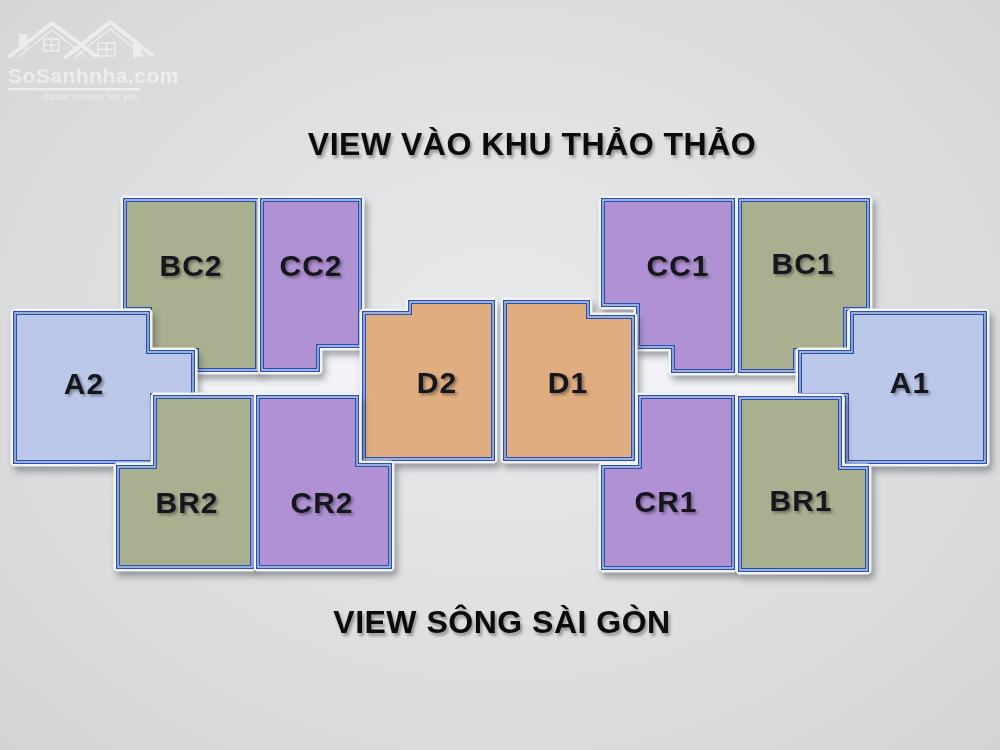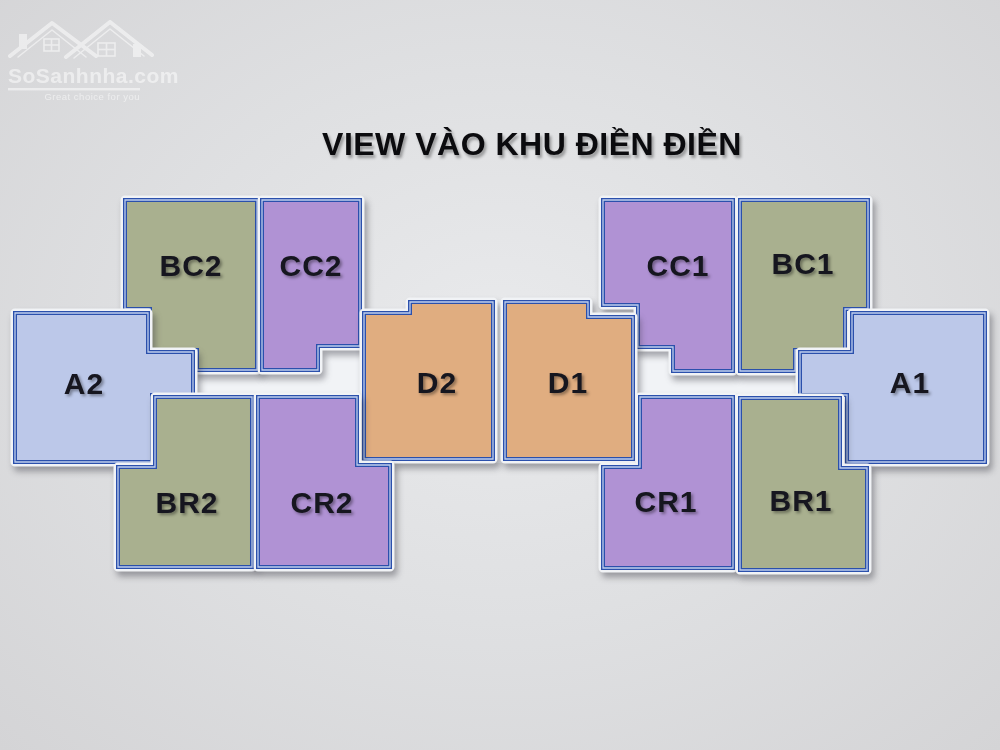--- a/index.html
+++ b/index.html
@@ -157,7 +157,7 @@
     </g>
   </svg>
 
-  <div class="title title-top">VIEW VÀO KHU ĐIỀN ĐIỀN</div>
+  <div class="title title-top">VIEW VÀO KHU THẢO THẢO</div>
 </div>
 
 </body></html>

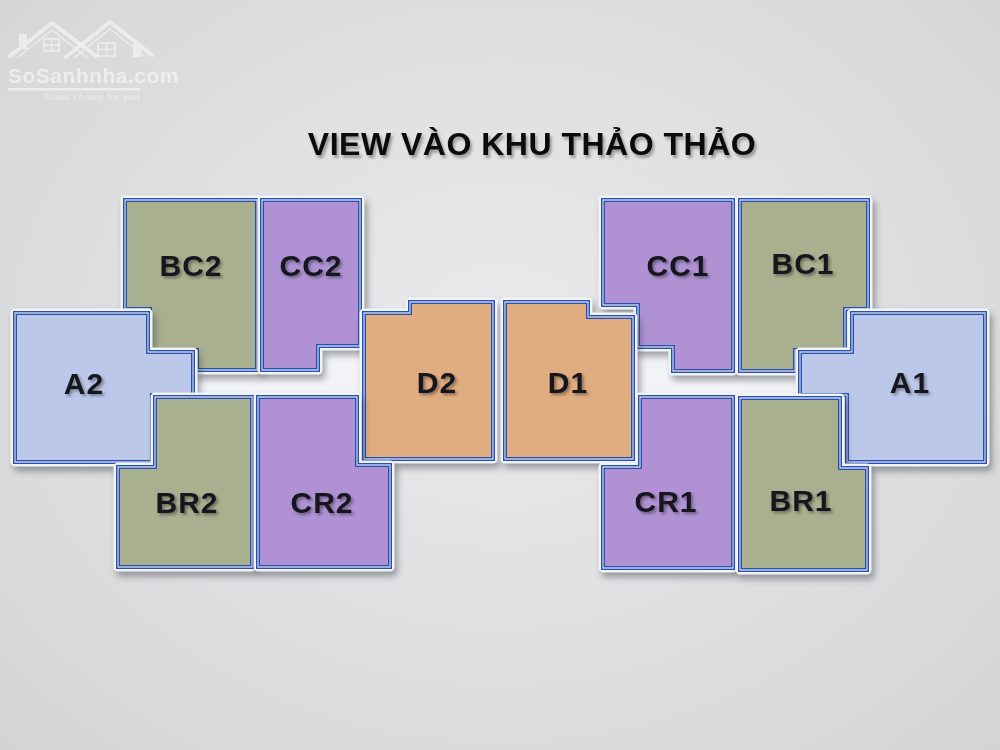--- a/index.html
+++ b/index.html
@@ -158,6 +158,7 @@
   </svg>
 
   <div class="title title-top">VIEW VÀO KHU THẢO THẢO</div>
+  <div class="title title-bottom">VIEW SÔNG SÀI GÒN</div>
 </div>
 
 </body></html>

